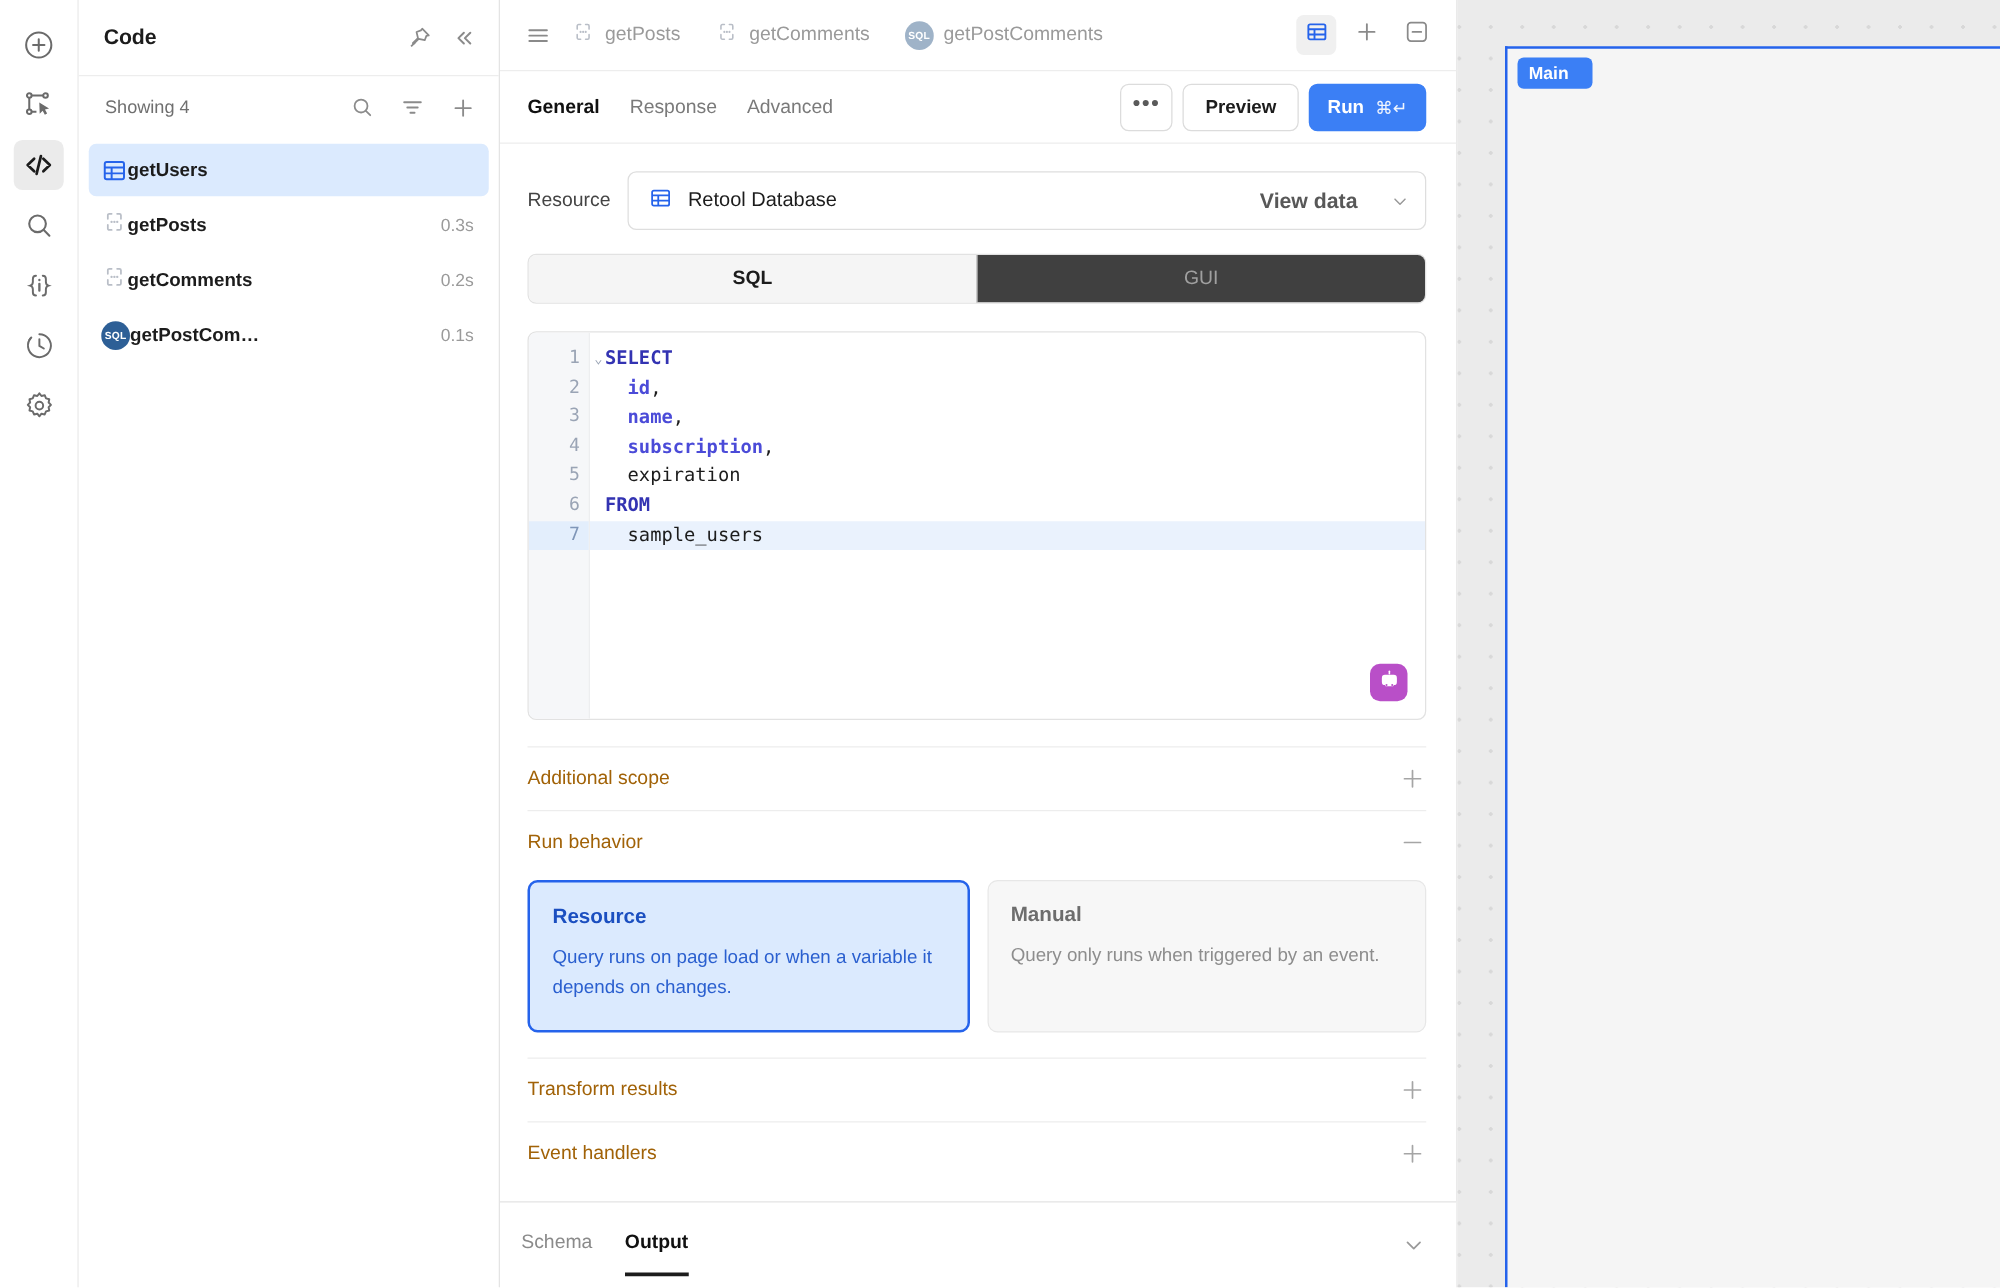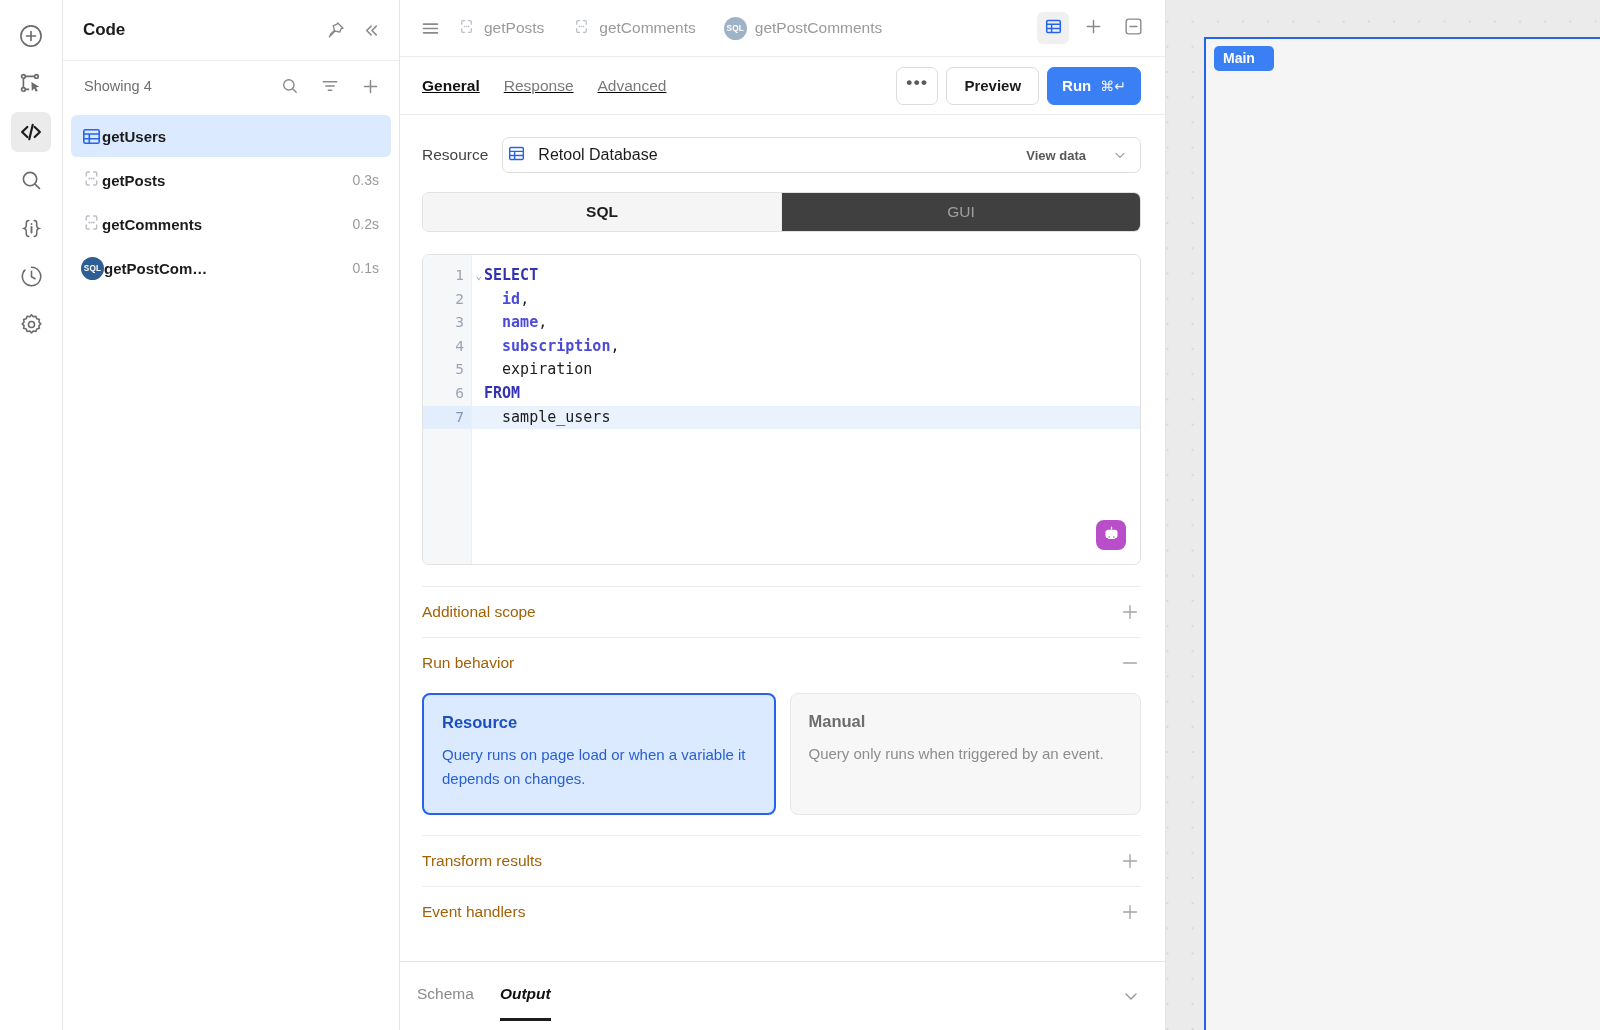--- a/index.html
+++ b/index.html
@@ -99,7 +99,7 @@
     height: 58px; flex: 0 0 58px; display: flex; align-items: center;
     padding: 0 24px 0 22px; border-bottom: 1px solid #ededed;
   }
-  .subtabs { display: flex; align-items: center; gap: 24px; text-decoration: underline; }
+  .subtabs { display: flex; align-items: center; gap: 24px; }
   .subtab { font-size: 15.5px; color: #7a7a7a; cursor: pointer; }
   .subtab.active { color: #111; font-weight: 700; }
   .subbar-right { margin-left: auto; display: flex; align-items: center; gap: 8px; }

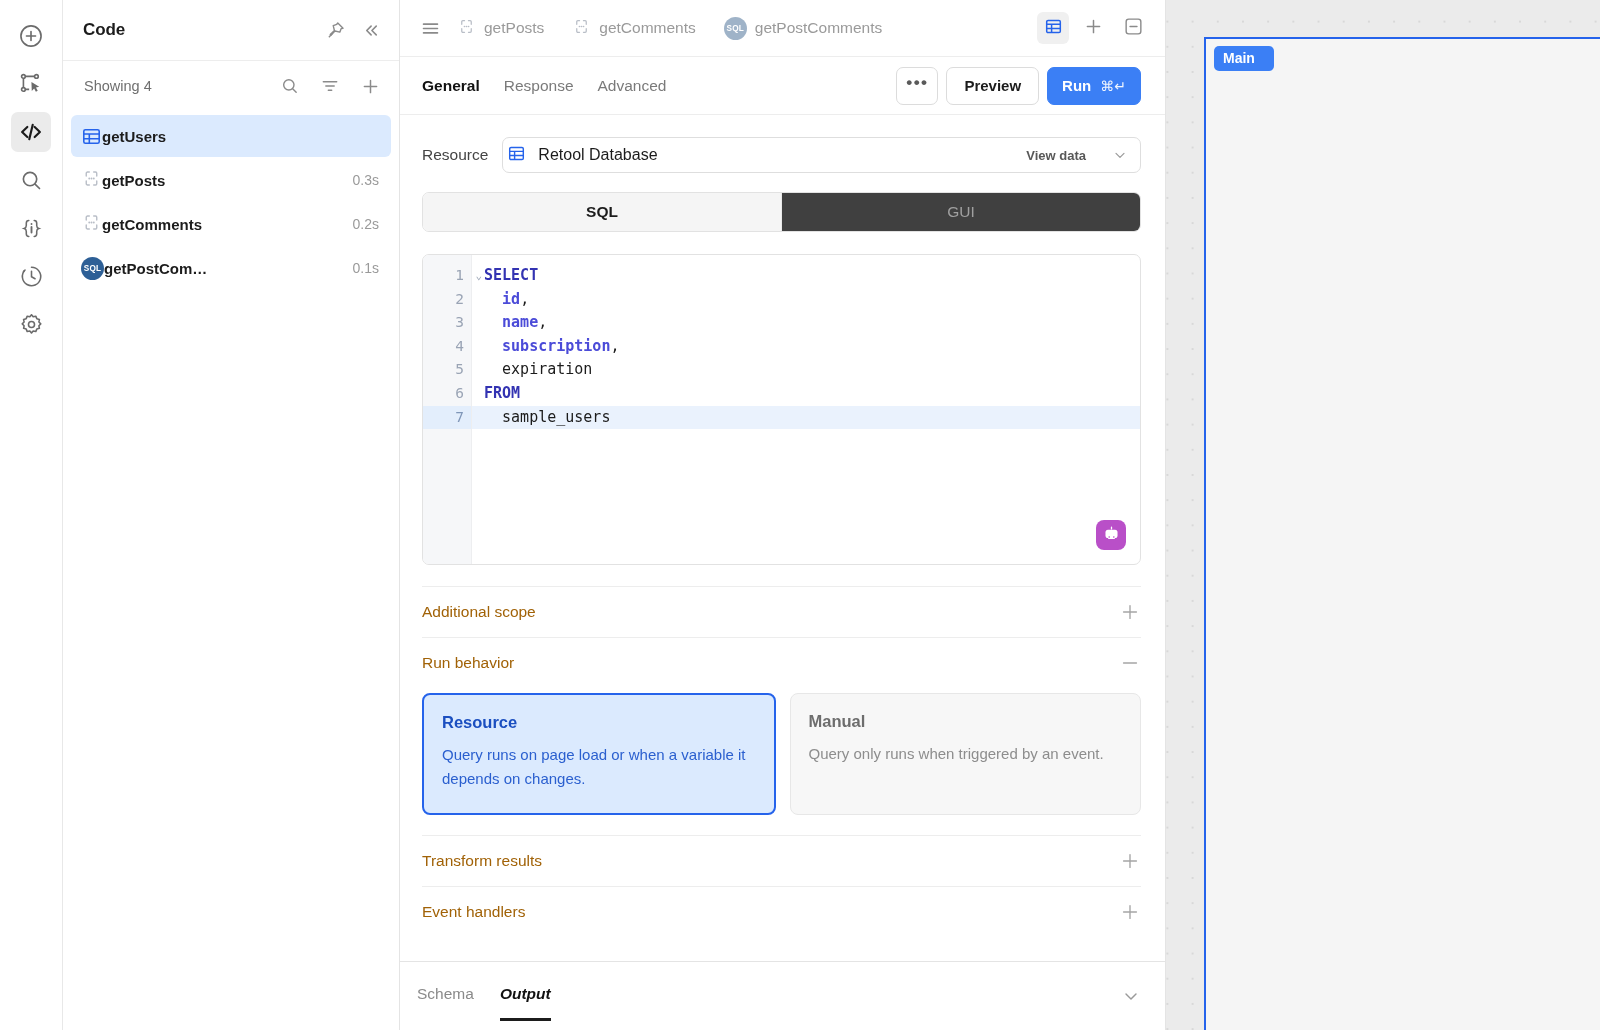--- a/index.html
+++ b/index.html
@@ -121,8 +121,8 @@
   .resource-row { display: flex; align-items: center; padding: 22px 24px 0 22px; gap: 14px; }
   .resource-label { font-size: 15.5px; color: #444; white-space: nowrap; }
   .resource-select {
-    flex: 1 1 auto; height: 36px; border: 1px solid #dedede; border-radius: 7px;
-    display: flex; align-items: center; padding: 0 12px 0 4px; gap: 12px; cursor: pointer;
+    flex: 1 1 auto; height: 47px; border: 1px solid #dedede; border-radius: 7px;
+    display: flex; align-items: center; padding: 0 12px 0 16px; gap: 12px; cursor: pointer;
   }
   .resource-name { font-size: 16px; color: #1c1c1c; }
   .view-data { margin-left: auto; font-size: 13px; font-weight: 700; color: #585858; }

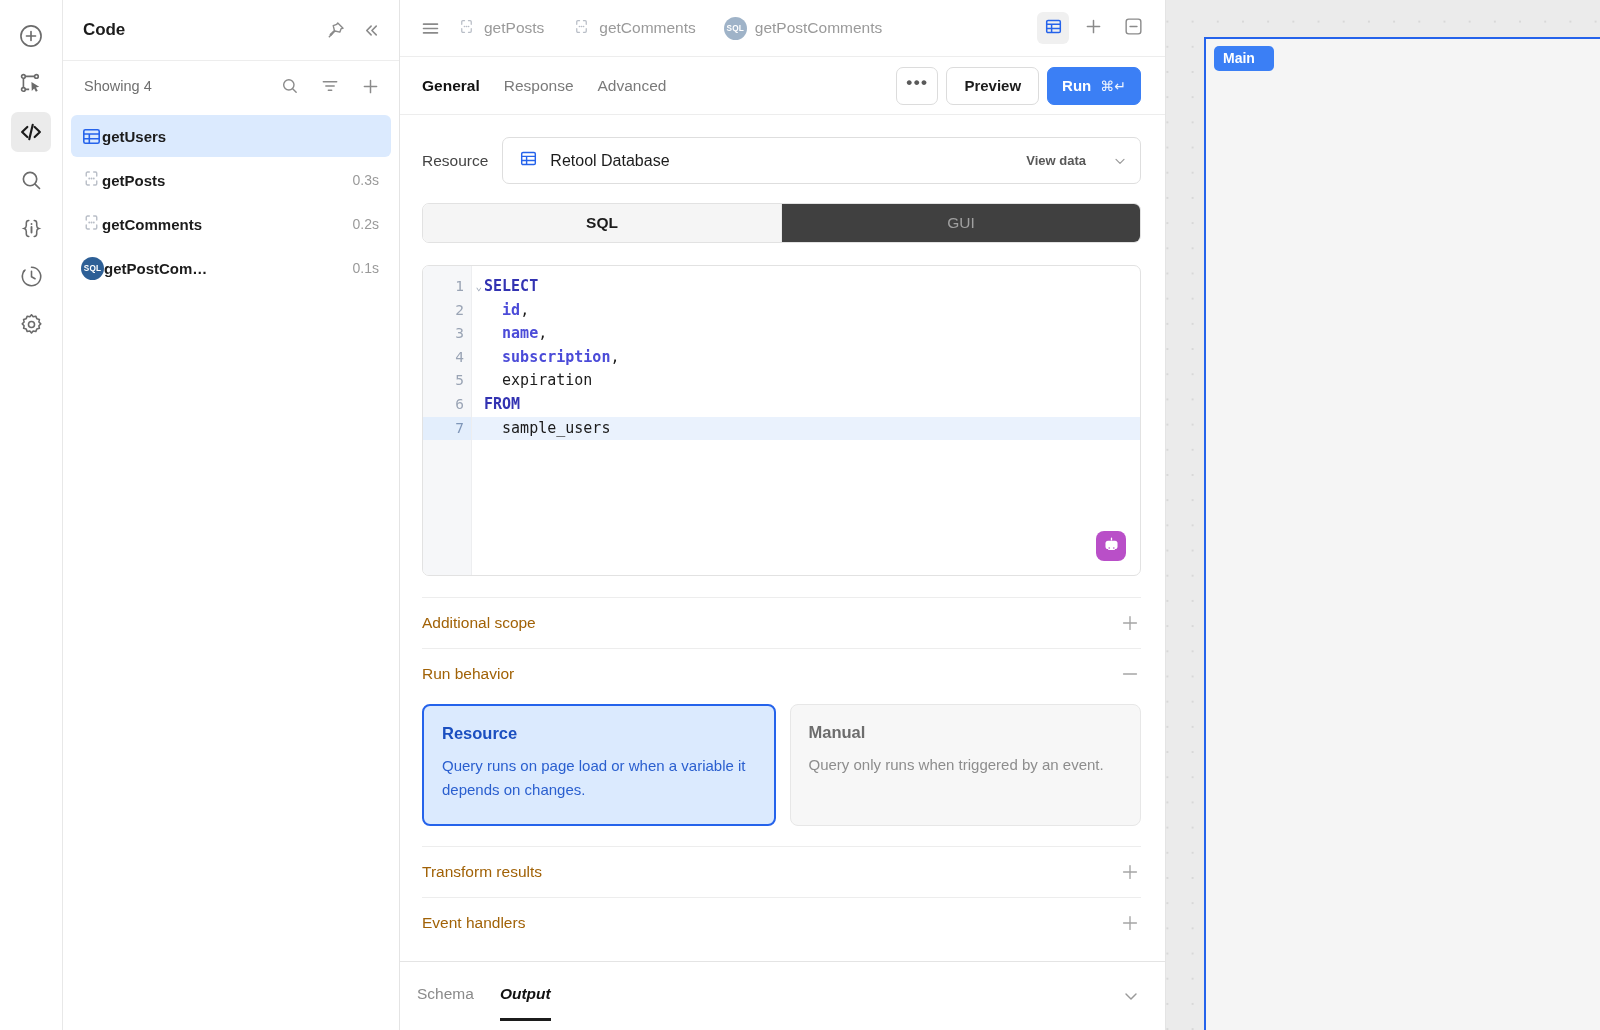--- a/index.html
+++ b/index.html
@@ -125,7 +125,7 @@
     display: flex; align-items: center; padding: 0 12px 0 16px; gap: 12px; cursor: pointer;
   }
   .resource-name { font-size: 16px; color: #1c1c1c; }
-  .view-data { margin-left: auto; font-size: 13px; font-weight: 700; color: #585858; }
+  .view-data { margin-left: auto; font-size: 17px; font-weight: 700; color: #585858; }
   .chev { margin-left: 14px; color: #9a9a9a; display:flex; }
 
   .segmented {

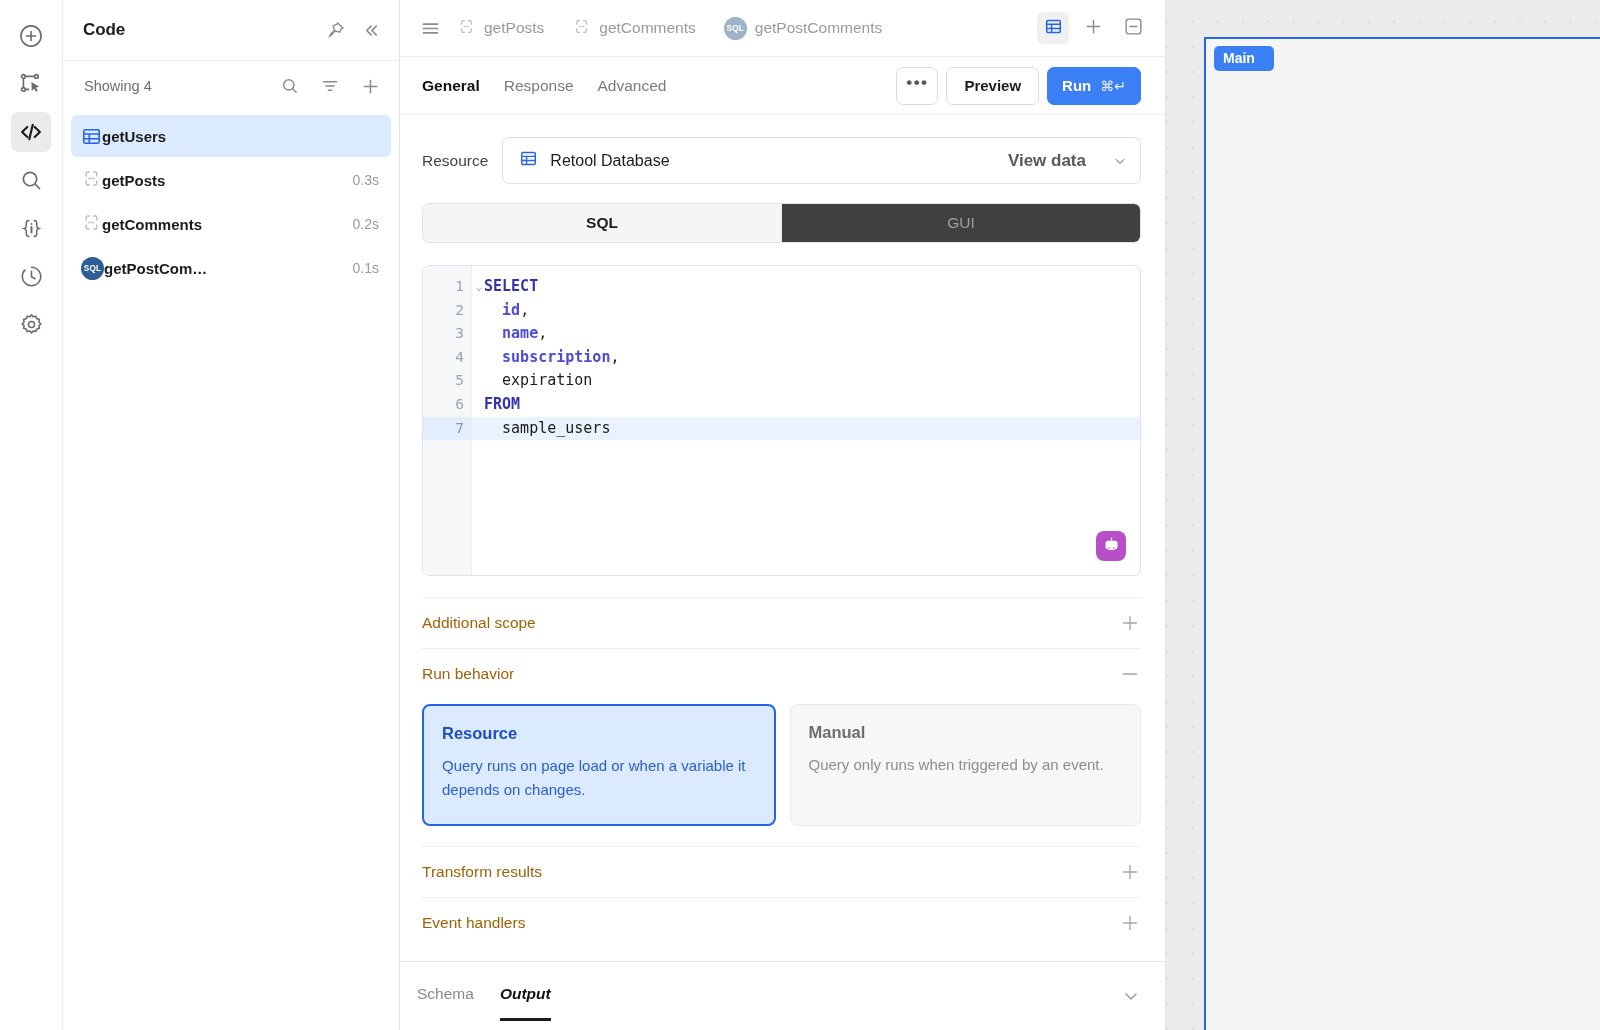--- a/index.html
+++ b/index.html
@@ -194,7 +194,7 @@
     background: #fff; position: relative;
   }
   .btab { font-size: 15.5px; color: #8a8a8a; cursor: pointer; position: relative; padding-bottom: 5px; }
-  .btab.active { color: #111; font-weight: 700; font-style: italic; }
+  .btab.active { color: #111; font-weight: 700; }
   .btab.active::after {
     content: ""; position: absolute; left: 0; right: 0; bottom: -13px;
     height: 2.5px; background: #1c1c1c;

